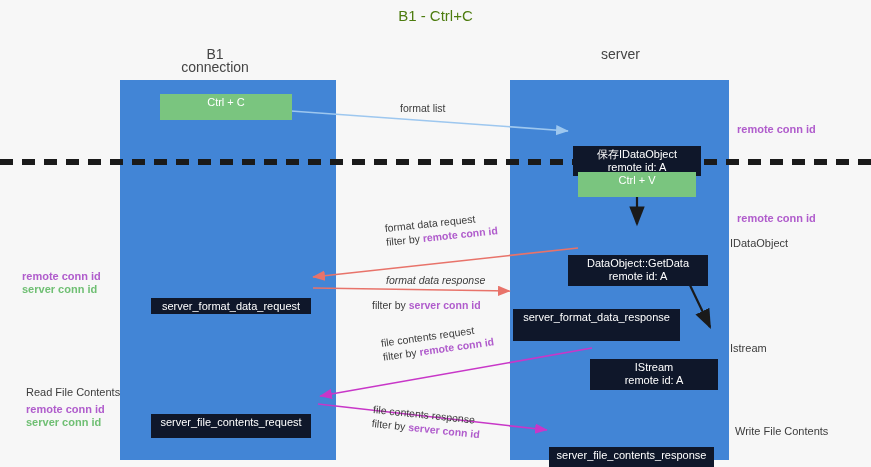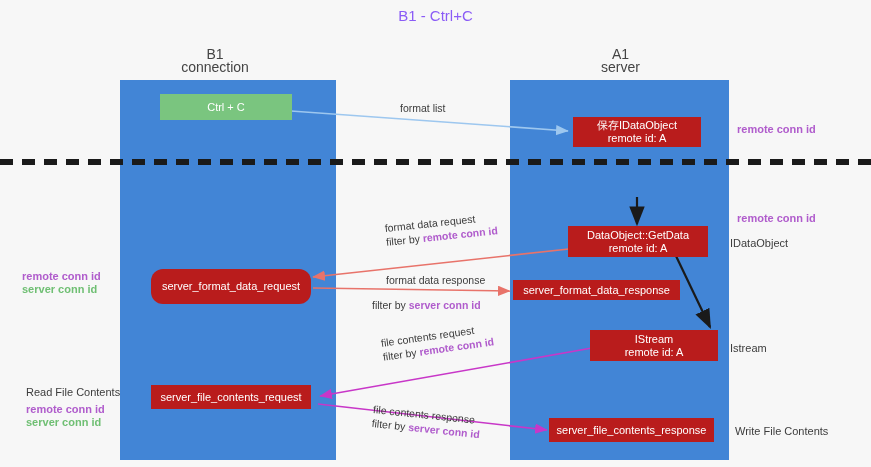--- a/index.html
+++ b/index.html
@@ -16,7 +16,7 @@
   
   .title{
     position:absolute;left:0;top:6px;width:871px;
-    text-align:center;font-size:15px;line-height:19px;color:#8b5cf6;
+    text-align:center;font-size:15px;line-height:19px;color:#4d7c0f;
   }
   .title div{white-space:pre;}
 

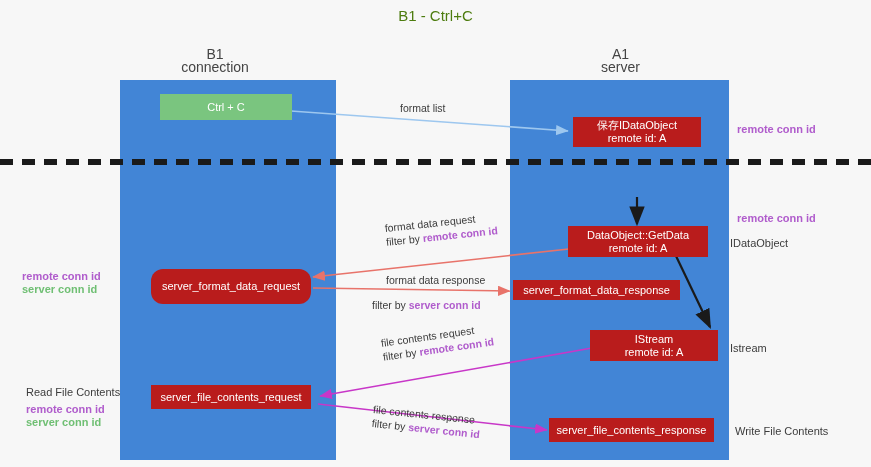--- a/index.html
+++ b/index.html
@@ -70,7 +70,6 @@
     <div>connection</div>
   </div>
   <div class="colhead" style="left:548px;top:48px;width:145px;">
-    <div>A1</div>
     <div>server</div>
   </div>
 

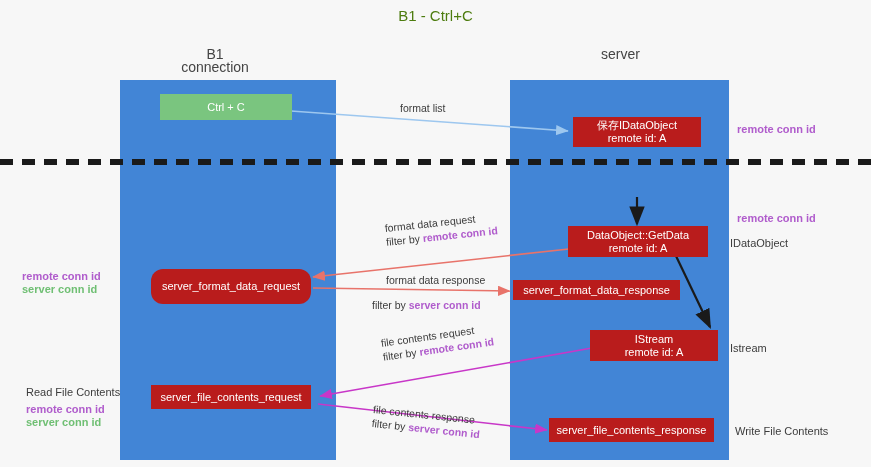--- a/index.html
+++ b/index.html
@@ -31,7 +31,7 @@
   
   .box{
     position:absolute;box-sizing:border-box;
-    display:flex;flex-direction:column;align-items:center;justify-content:center;
+    display:flex;flex-direction:column;align-items:center;
     color:#ffffff;font-size:11px;line-height:13px;text-align:center;
     padding:2px 4px;
   }

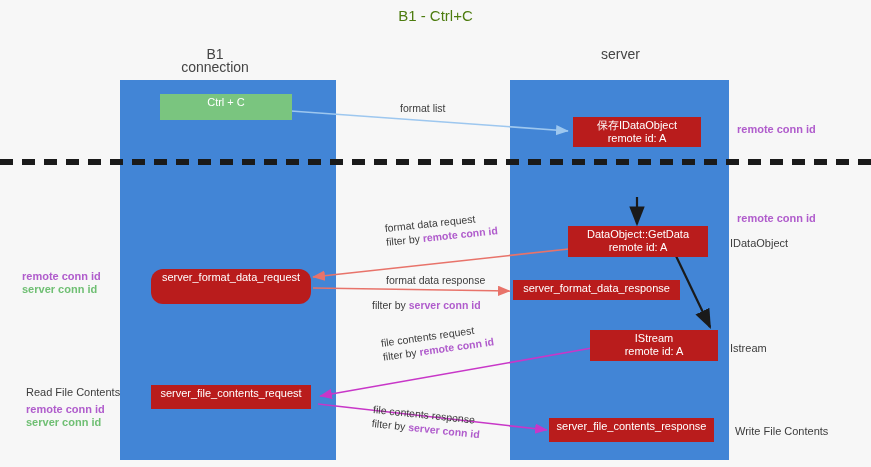--- a/index.html
+++ b/index.html
@@ -36,7 +36,7 @@
     padding:2px 4px;
   }
   .box.green{background:#7ac57f;}
-  .box.orange{background:#b91c1c;}
+  .box.orange{background:#0f172a;margin-top:29px;}
   .box span{display:block;white-space:nowrap;}
 
   

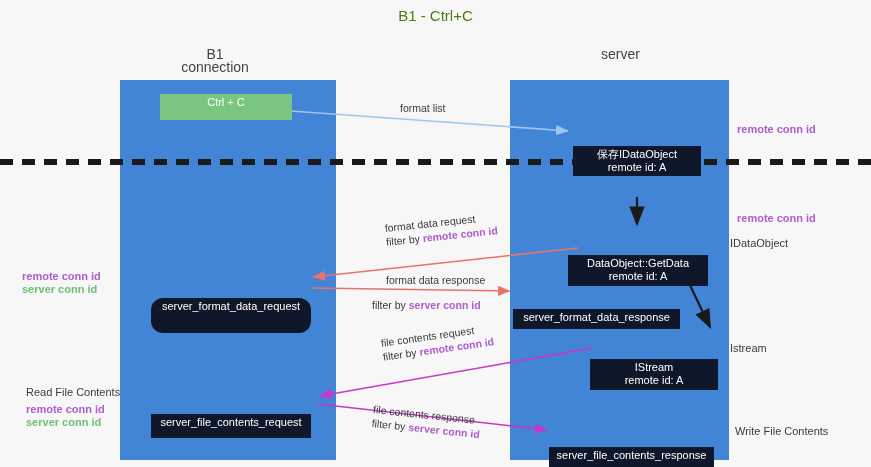--- a/index.html
+++ b/index.html
@@ -118,6 +118,9 @@
     <span>remote id: A</span>
   </div>
 
+  <div class="box green" style="left:578px;top:172px;width:118px;height:25px;">
+    <span>Ctrl + V</span>
+  </div>
 
   <div class="box orange" style="left:568px;top:226px;width:140px;height:31px;">
     <span>DataObject::GetData</span>

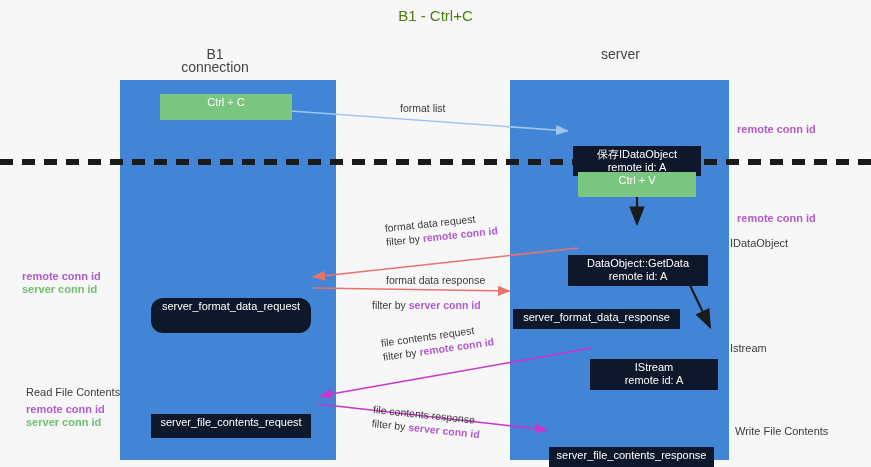--- a/index.html
+++ b/index.html
@@ -168,7 +168,7 @@
     <div><span>filter by </span><span class="hl-purple">remote conn id</span></div>
   </div>
 
-  <div class="arrowlabel" style="left:386px;top:273px;">
+  <div class="arrowlabel" style="left:386px;top:273px;font-style:italic;">
     <div>format data response</div>
   </div>
   <div class="arrowlabel" style="left:372px;top:298px;">

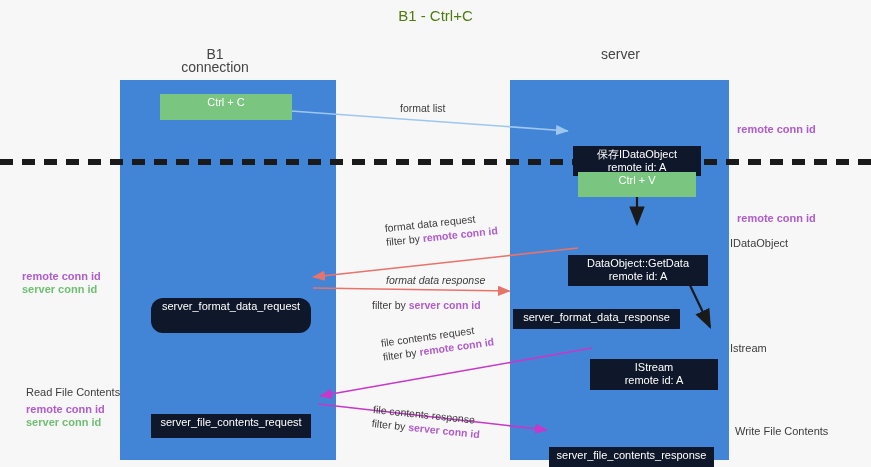--- a/index.html
+++ b/index.html
@@ -127,7 +127,7 @@
     <span>remote id: A</span>
   </div>
 
-  <div class="box orange" style="left:151px;top:269px;width:160px;height:35px;border-radius:12px;">
+  <div class="box orange" style="left:151px;top:269px;width:160px;height:16px;">
     <span>server_format_data_request</span>
   </div>
 

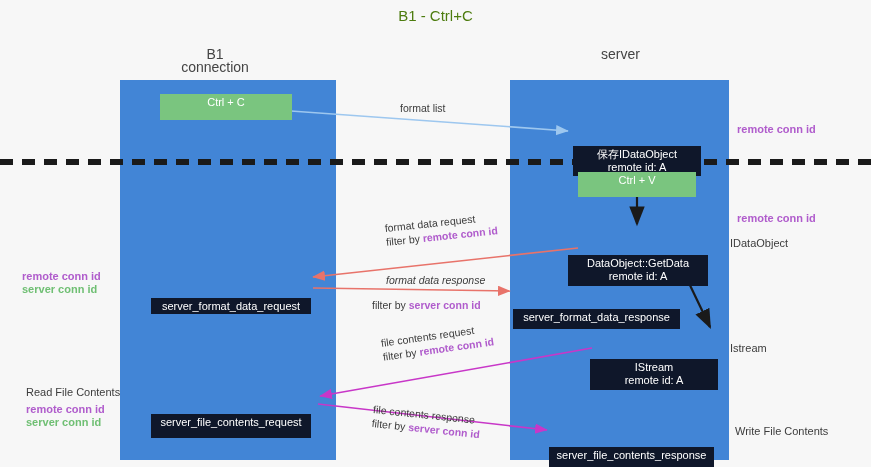--- a/index.html
+++ b/index.html
@@ -131,7 +131,7 @@
     <span>server_format_data_request</span>
   </div>
 
-  <div class="box orange" style="left:513px;top:280px;width:167px;height:20px;">
+  <div class="box orange" style="left:513px;top:280px;width:167px;height:32px;">
     <span>server_format_data_response</span>
   </div>
 

